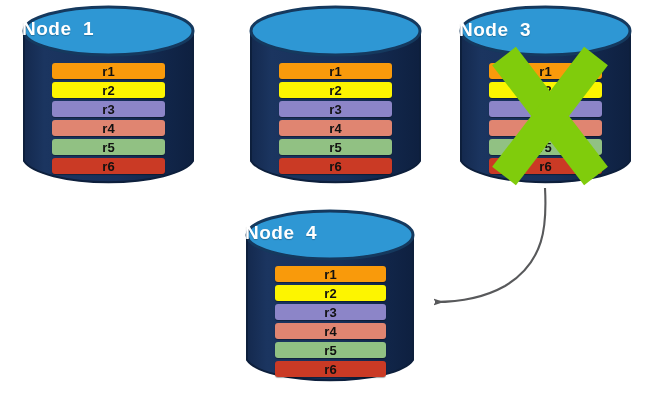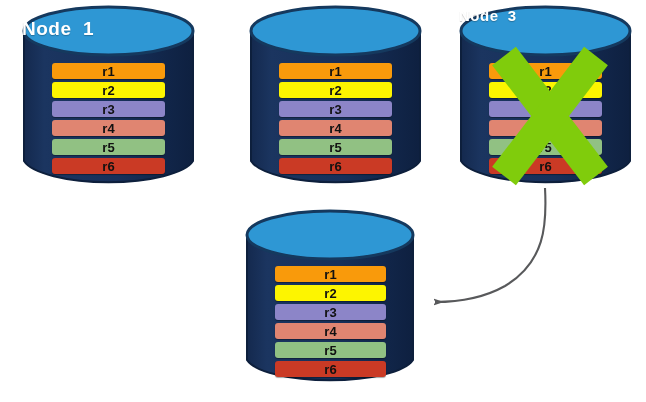--- a/index.html
+++ b/index.html
@@ -157,7 +157,7 @@
       <path d="M2,26 L2,156 A86,26 0 0 0 171,156 L171,26 Z" fill="url(#bodyGrad3)" stroke="#0d1f3c" stroke-width="2"></path>
       <ellipse cx="86.5" cy="26" rx="84.5" ry="24" fill="#2e97d4" stroke="#15395e" stroke-width="3"></ellipse>
     </svg>
-    <div class="node-label" style="top:2px; font-size:15px;">Node  3</div>
+    <div class="node-label" style="top:14px; font-size:19px;">Node  3</div>
     <div class="rows" style="left:30px; top:58px; width:113px; gap:3px;">
       <div class="row-bar" style="background:#f99a0b; height:16px; font-size:13px;">
           <span>r1</span>

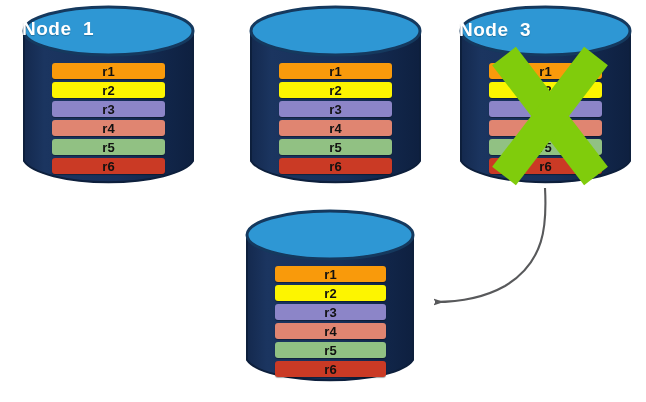--- a/index.html
+++ b/index.html
@@ -199,6 +199,7 @@
       <path d="M2,26 L2,151 A84.5,25 0 0 0 168,151 L168,26 Z" fill="url(#bodyGrad4)" stroke="#0d1f3c" stroke-width="2"></path>
       <ellipse cx="85" cy="26" rx="83" ry="24" fill="#2e97d4" stroke="#15395e" stroke-width="3"></ellipse>
     </svg>
+    <div class="node-label" style="top:13px; font-size:19px;">Node  4</div>
     <div class="rows" style="left:30px; top:57px; width:111px; gap:3px;">
       <div class="row-bar" style="background:#f99a0b; height:16px; font-size:13px;">
           <span>r1</span>

